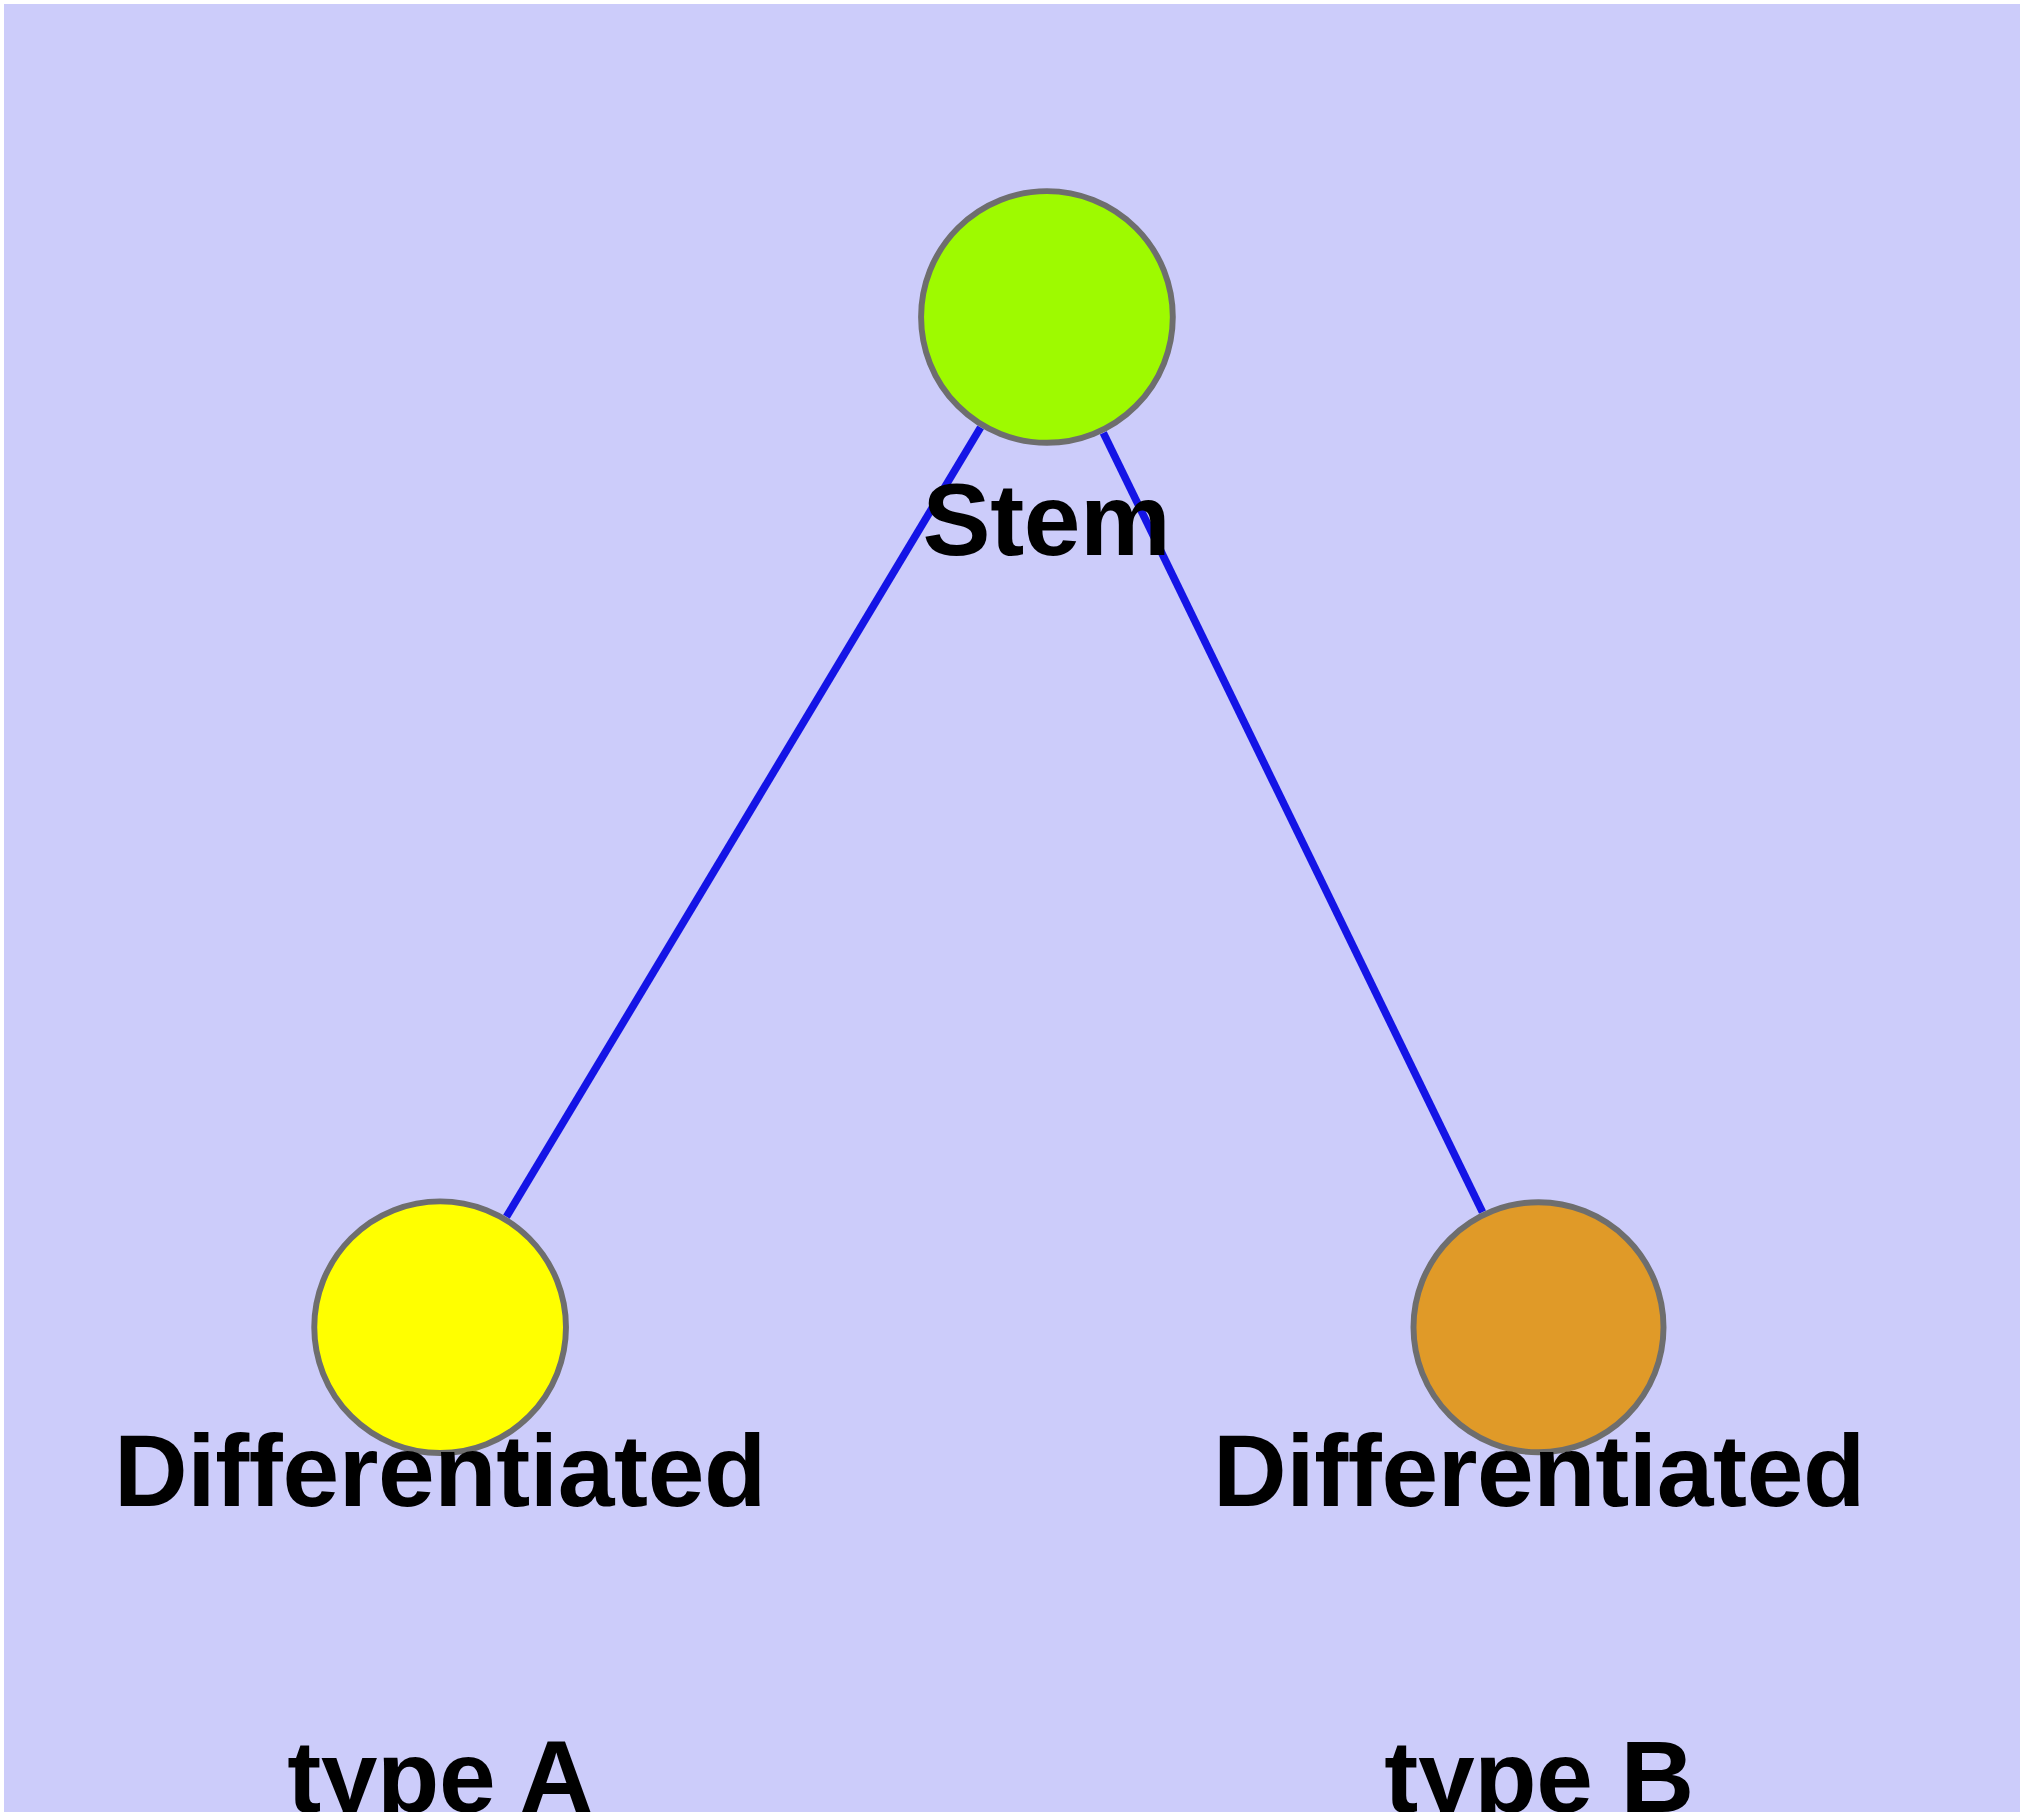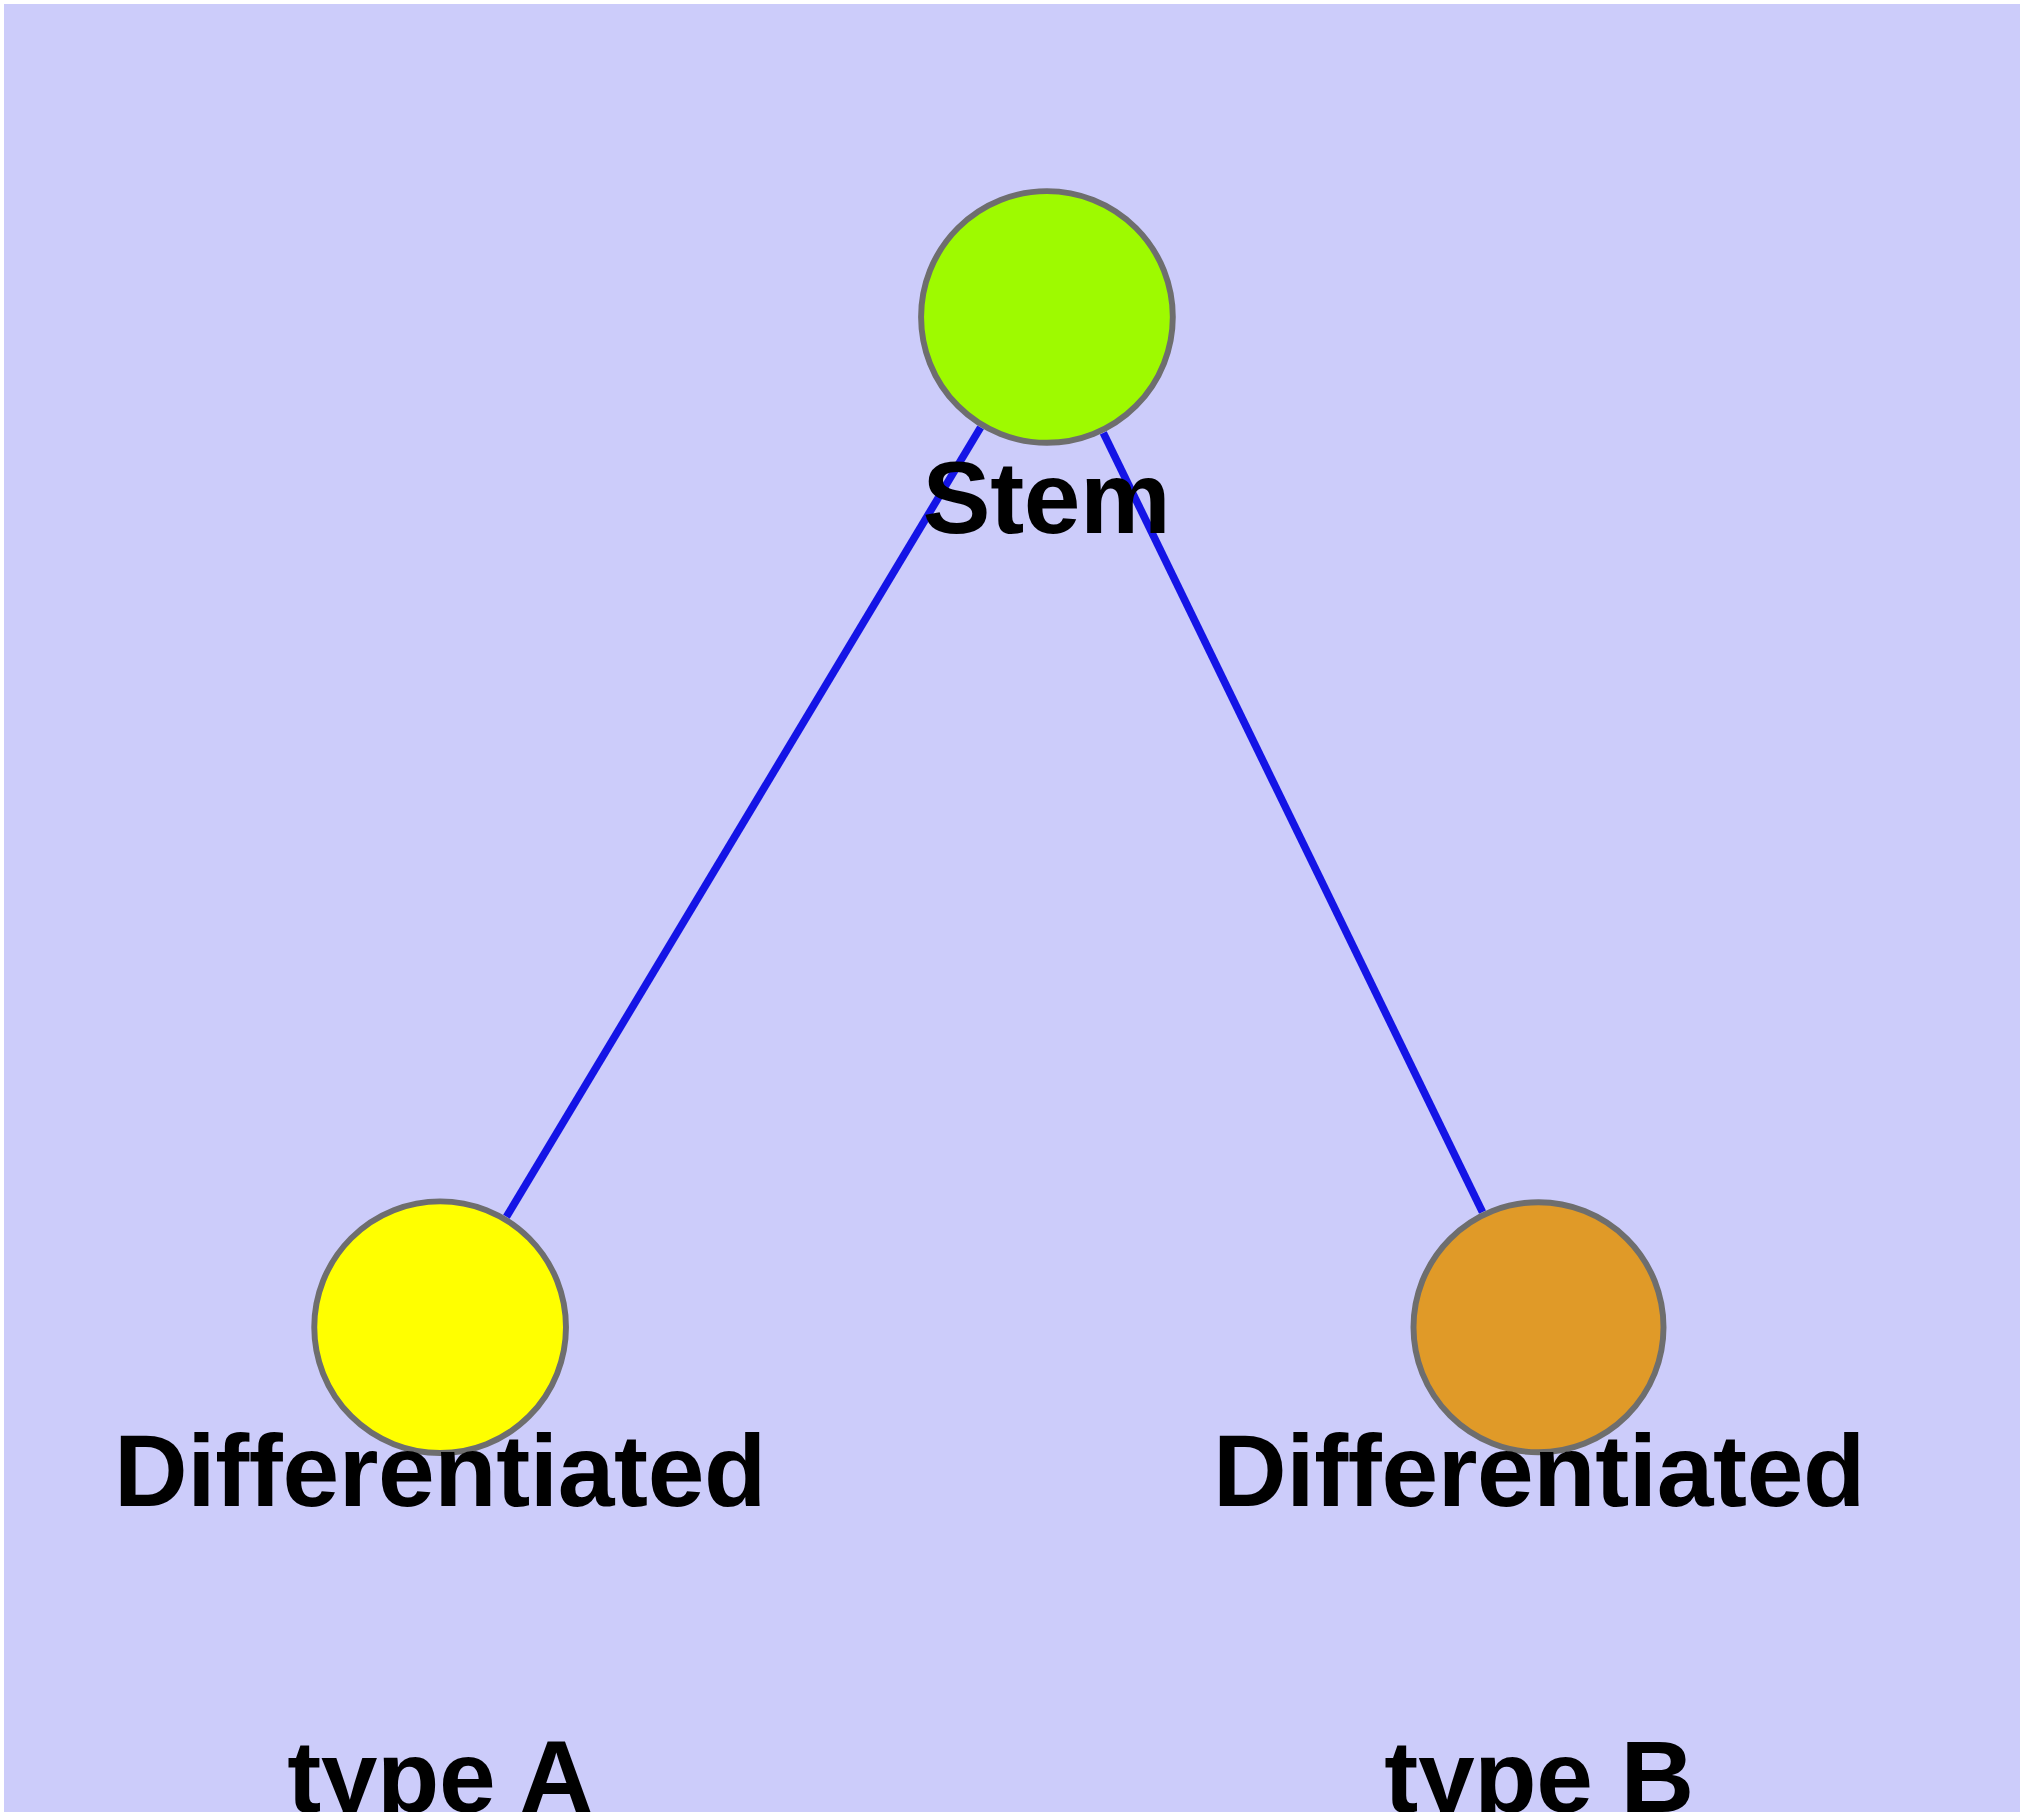--- a/index.html
+++ b/index.html
@@ -72,7 +72,7 @@
     </g>
   </svg>
 
-  <div class="node-label stem" style="left: 792px; top: 243px; color: rgb(0, 0, 0); font-size: 102px;">
+  <div class="node-label stem" style="left: 792px; top: 265px; color: rgb(0, 0, 0); font-size: 102px;">
     <div>Stem</div>
   </div>
 

